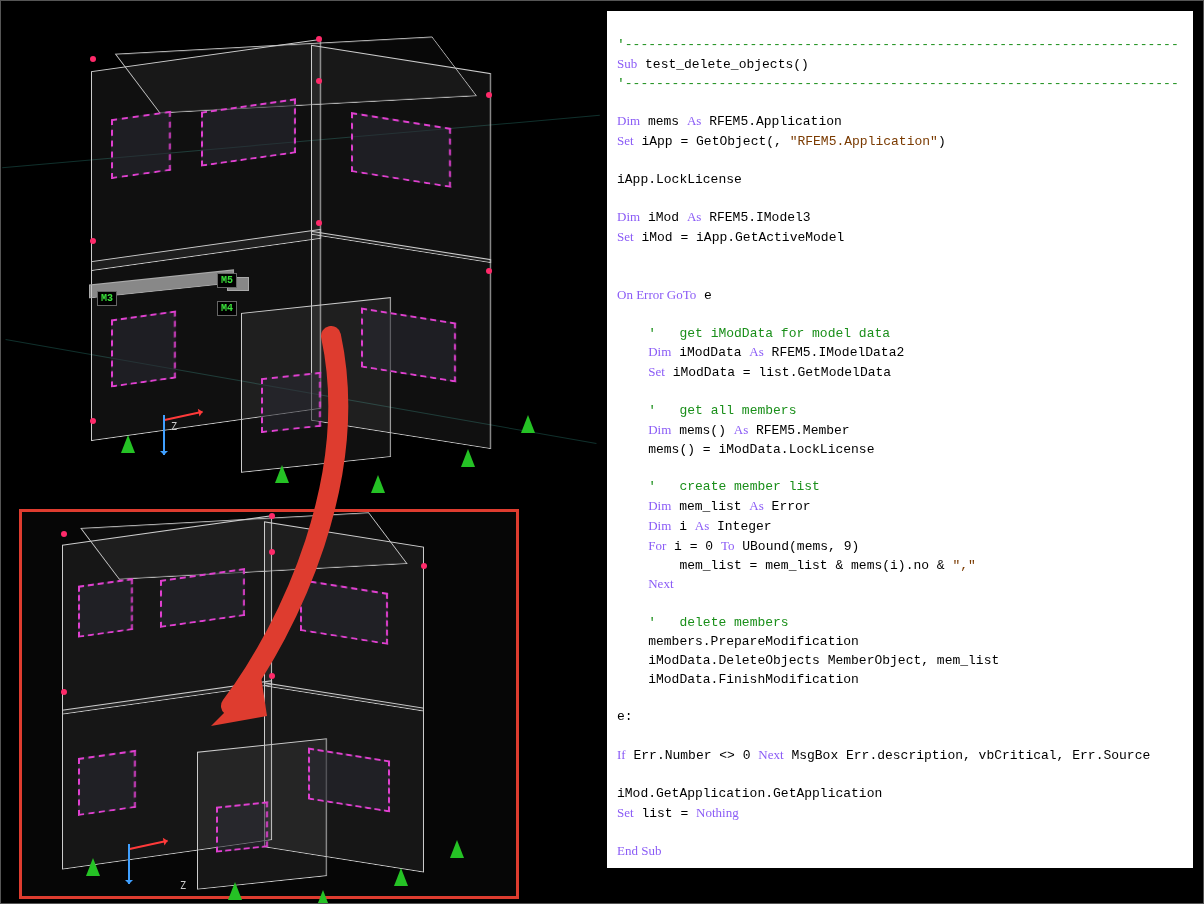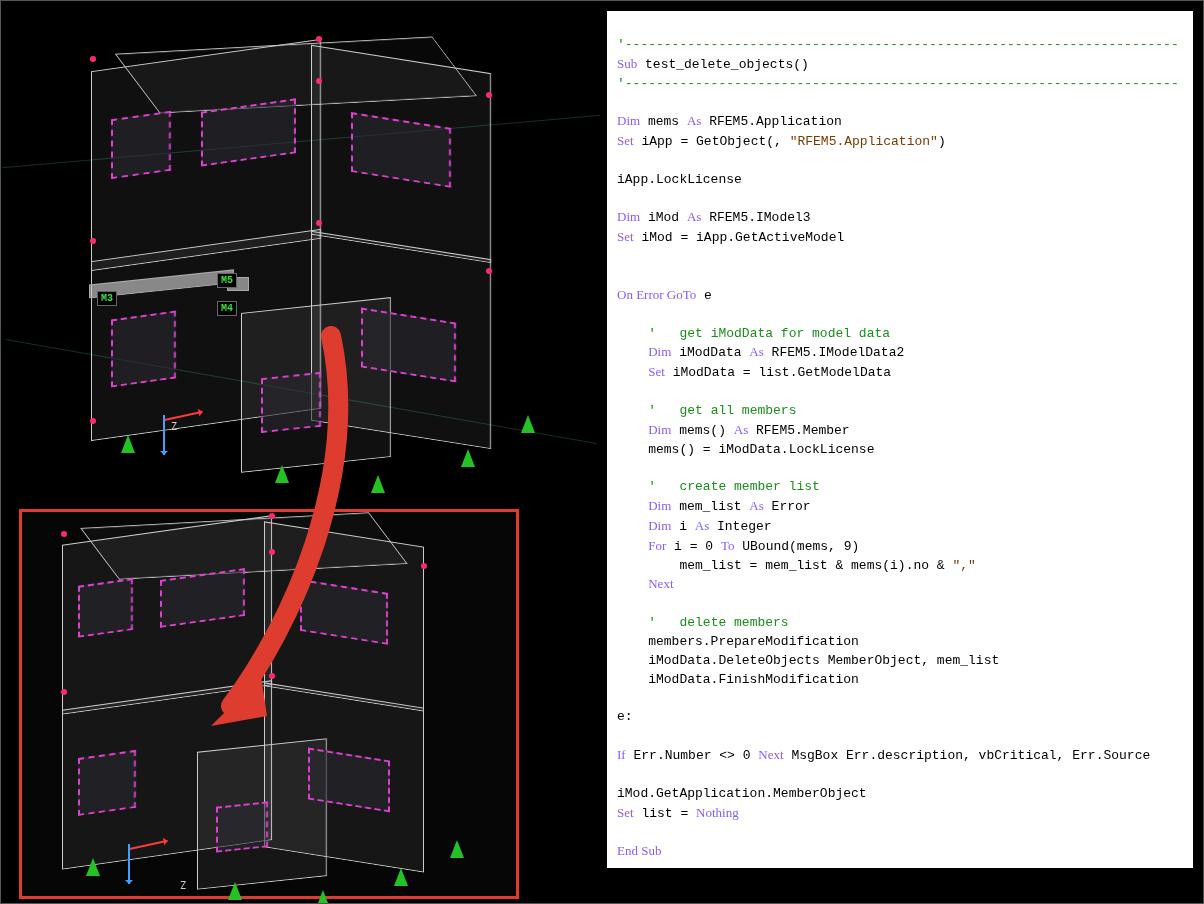--- a/index.html
+++ b/index.html
@@ -246,7 +246,7 @@
 
 <span class="kw">If</span><span> Err.Number &lt;&gt; 0 </span><span class="kw">Next</span><span> MsgBox Err.description, vbCritical, Err.Source</span>
 
-<span>iMod.GetApplication.MemberObject</span>
+<span>iMod.GetApplication.GetApplication</span>
 <span class="kw">Set</span><span> list = </span><span class="kw">Nothing</span>
 
 <span class="kw">End Sub</span>

